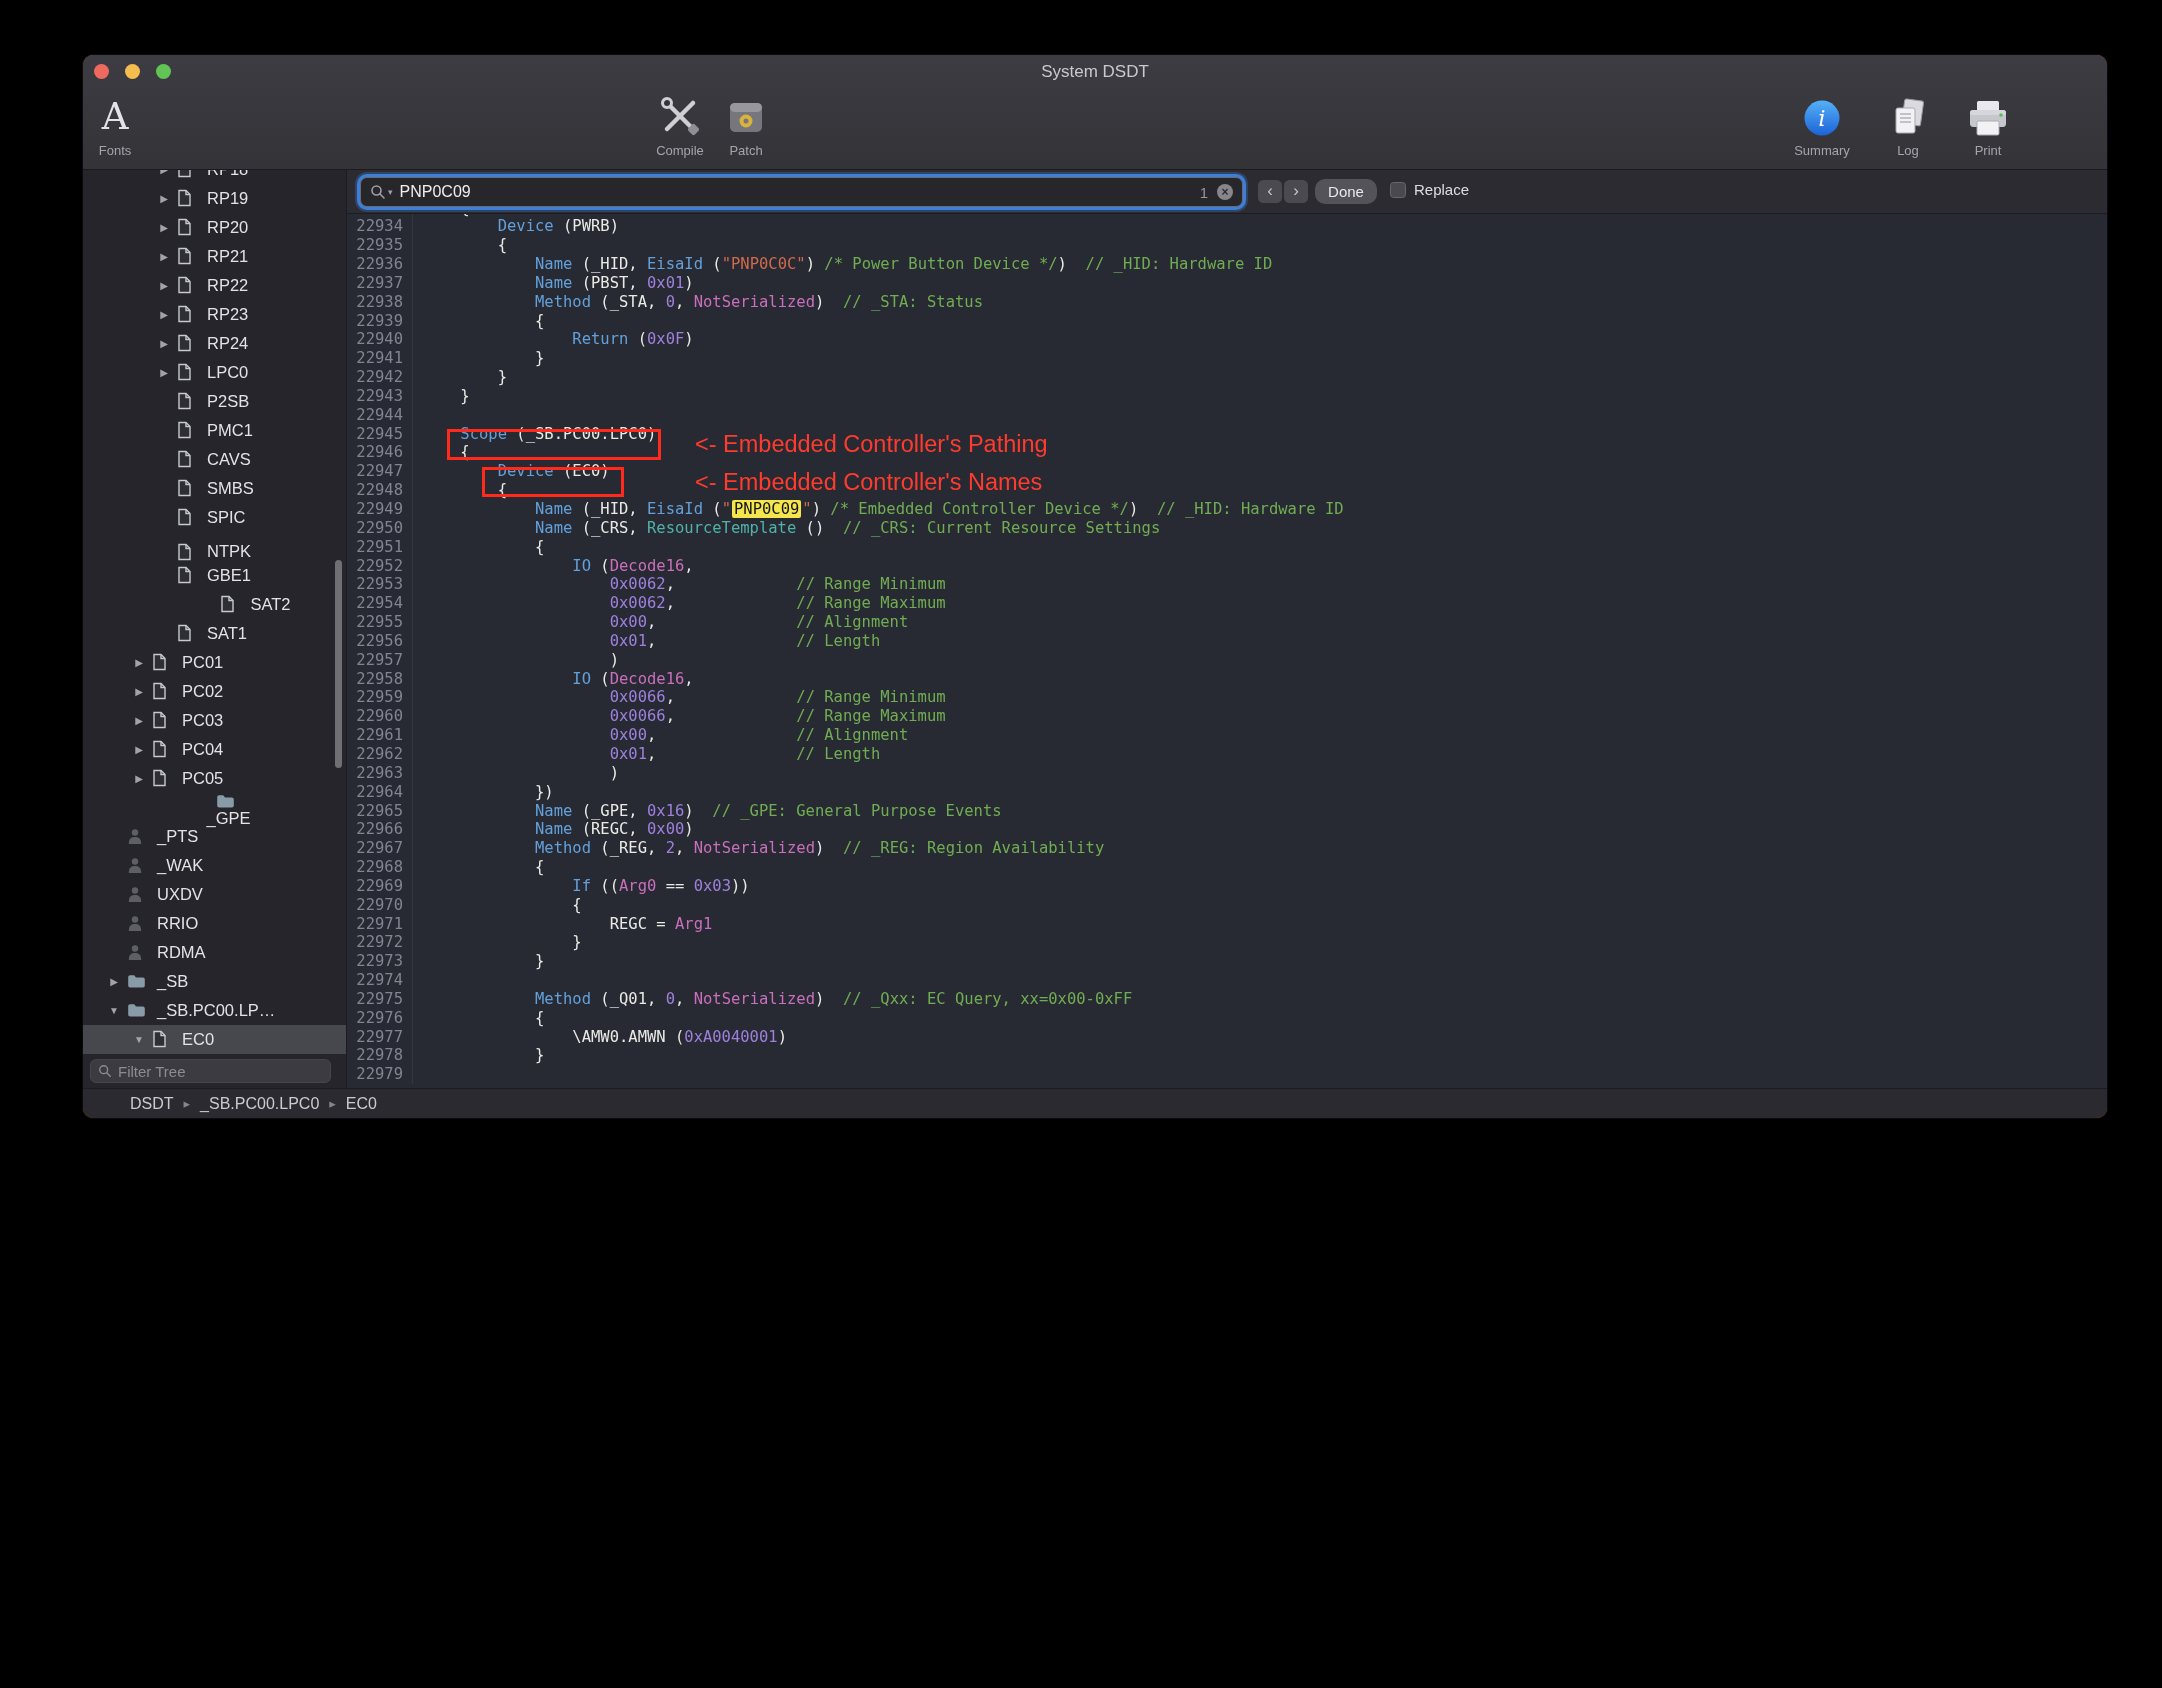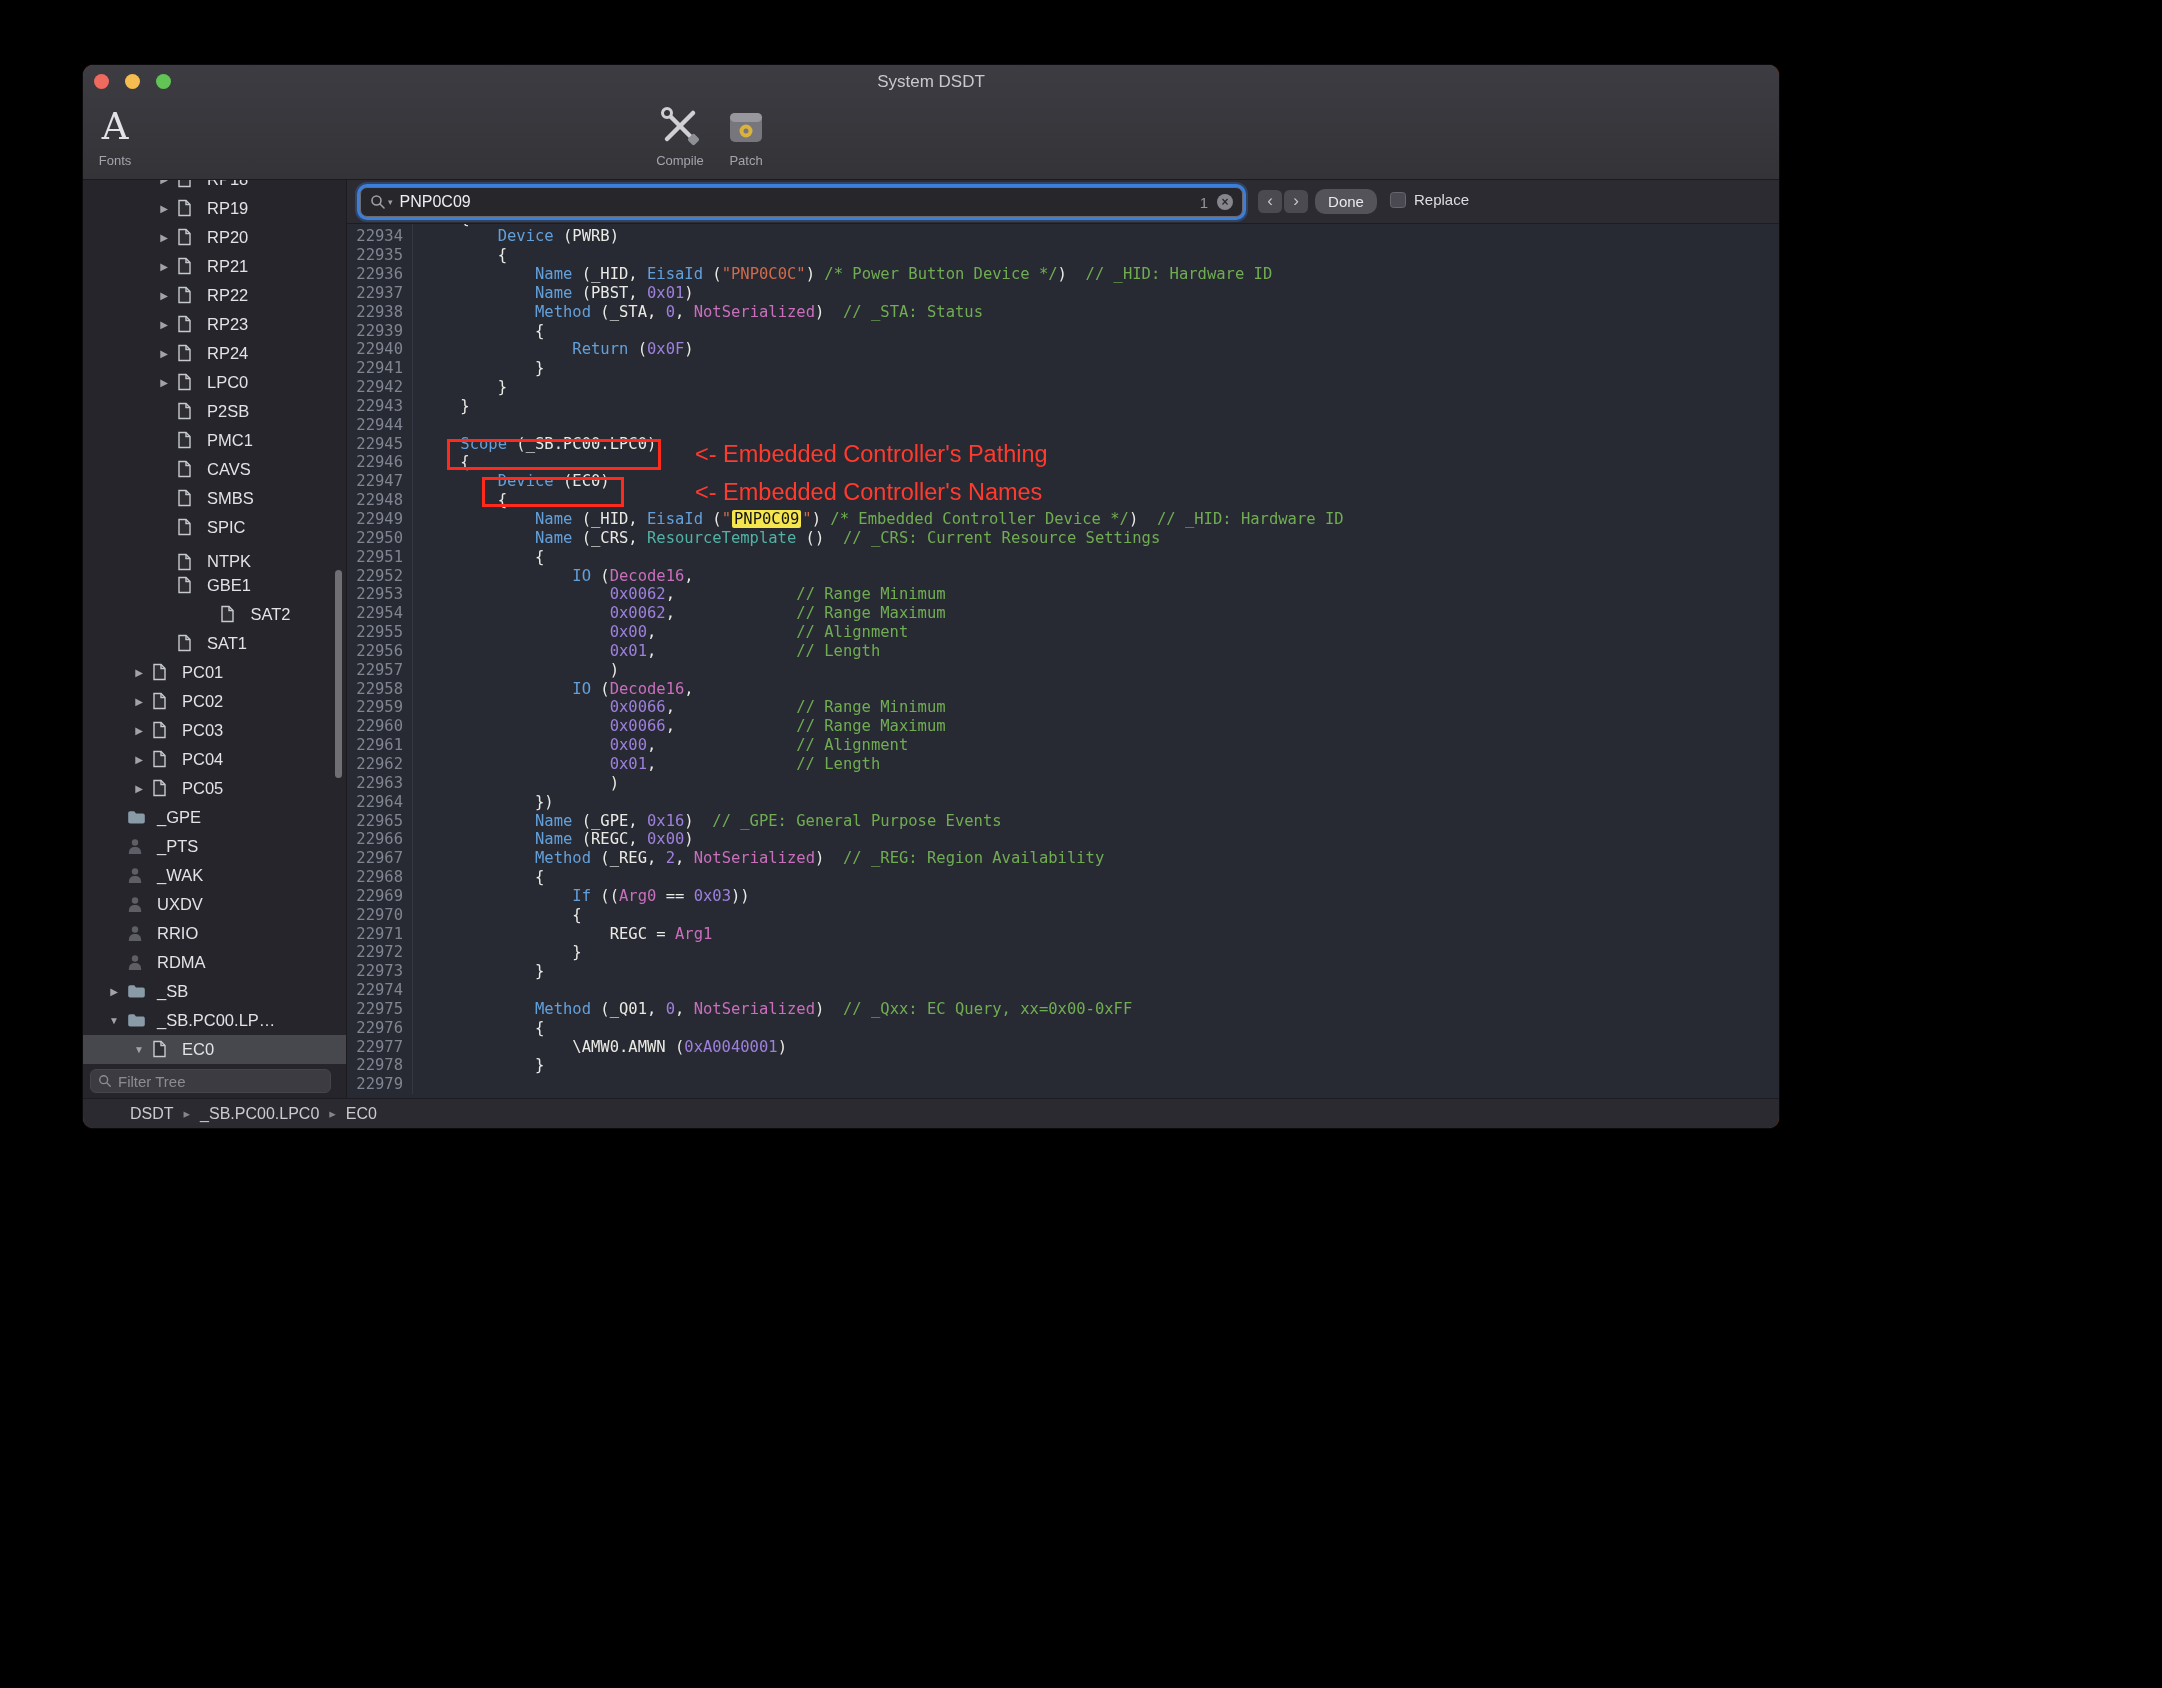--- a/index.html
+++ b/index.html
@@ -6,7 +6,7 @@
   html,body{background:#000;}
   body{width:2162px;height:1688px;position:relative;overflow:hidden;font-family:"Liberation Sans",sans-serif;}
 
-  .window{position:absolute;left:83px;top:65px;width:1696px;height:1063px;background:#c2410c;
+  .window{position:absolute;left:83px;top:55px;width:2024px;height:1063px;background:#c2410c;
           border-radius:10px;overflow:hidden;box-shadow:0 0 0 1px #0b0b0d;}
 
   

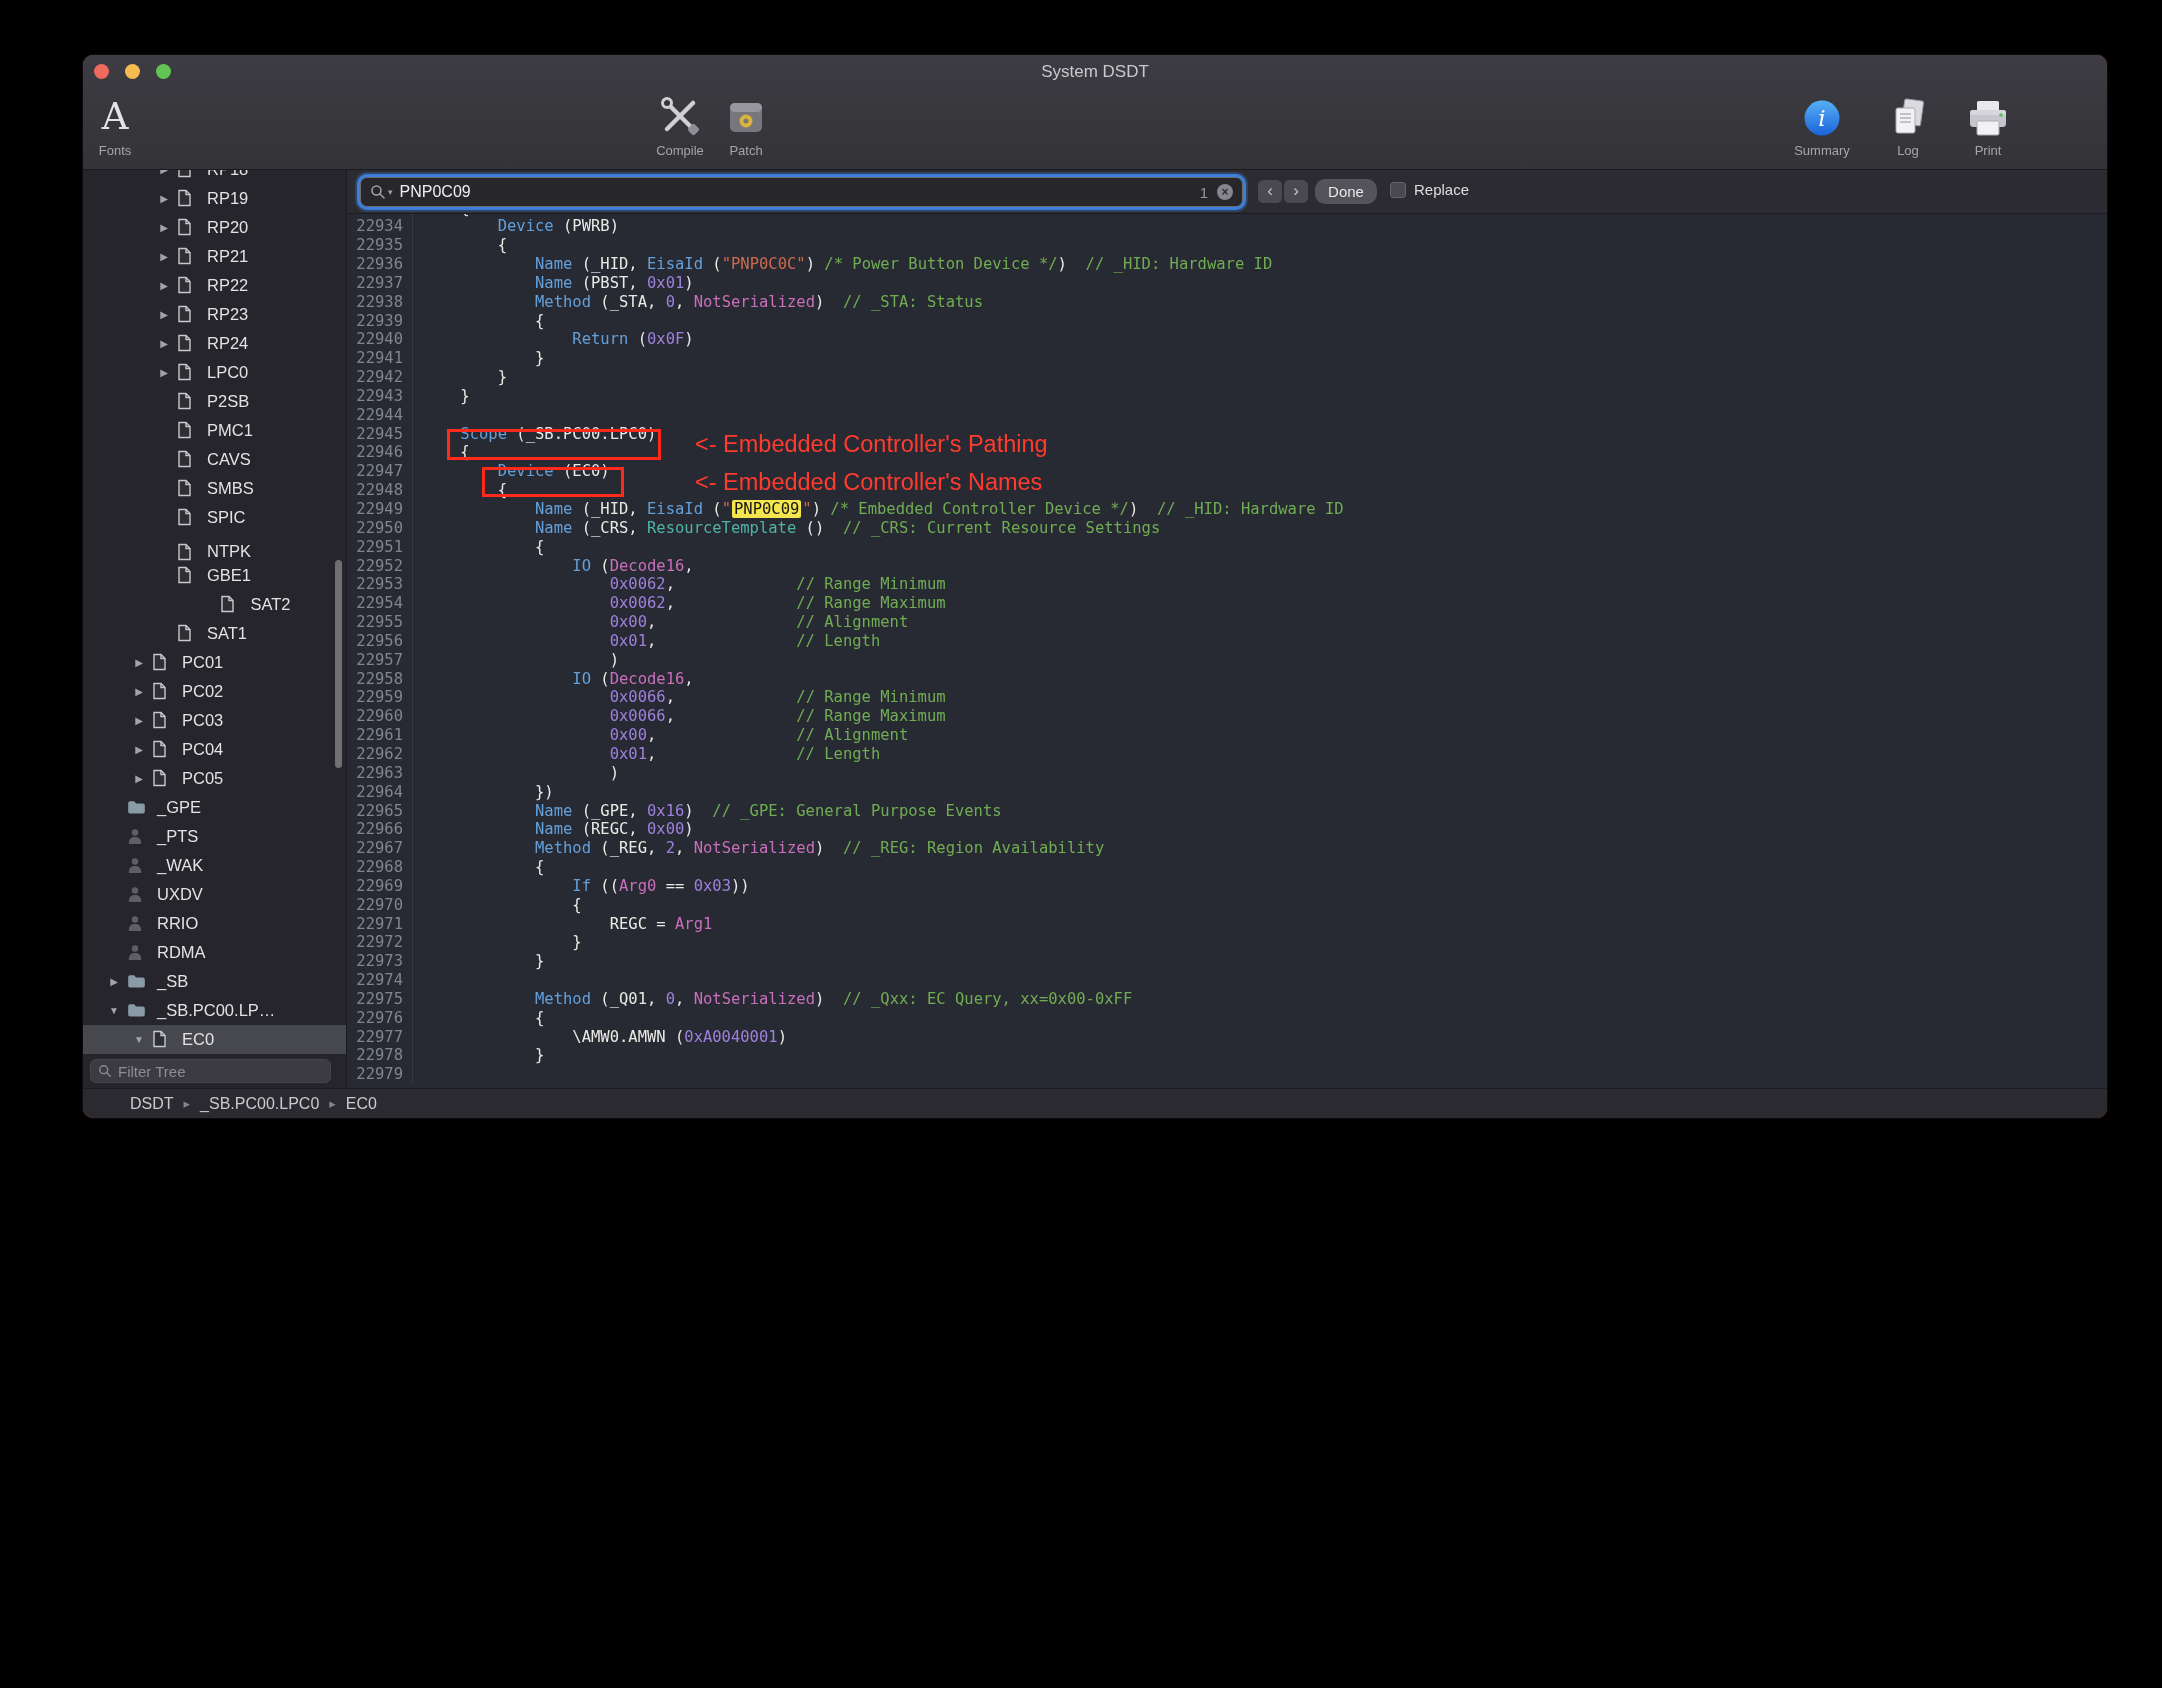--- a/index.html
+++ b/index.html
@@ -393,7 +393,7 @@
           </span>
           <span class="tlabel">PC05</span>
         </div>
-        <div class="trow" style="padding-left: 22px;">
+        <div class="trow" style="padding-left: 22px; flex-direction: column;">
           <span class="disc"></span>
           <span class="ticon">
             <svg width="19" height="16" viewBox="0 0 19 16">

